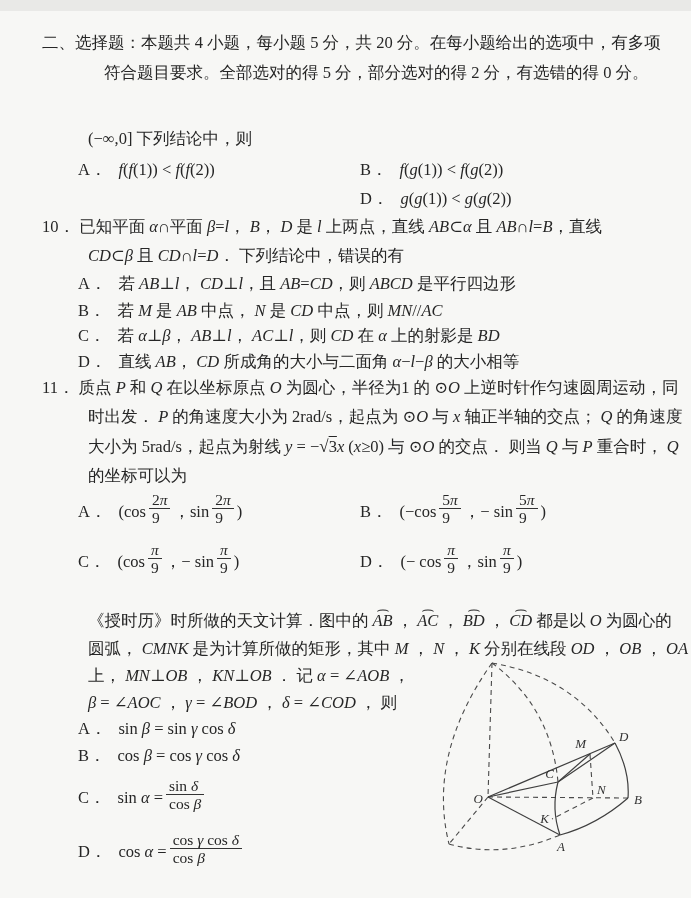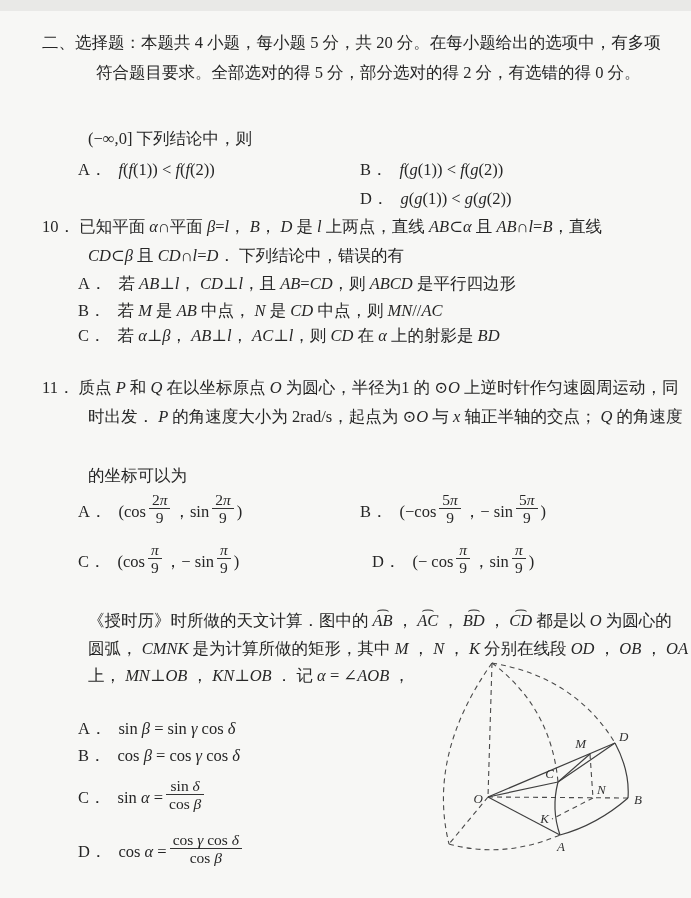--- a/index.html
+++ b/index.html
@@ -32,7 +32,7 @@
 <div class="page">
 
   <div class="line hdr" style="left:42px;top:22px">二、选择题：本题共 4 小题，每小题 5 分，共 20 分。在每小题给出的选项中，有多项</div>
-  <div class="line hdr" style="left:96px;top:52px">符合题目要求。全部选对的得 5 分，部分选对的得 2 分，有选错的得 0 分。</div>
+  <div class="line hdr" style="left:104px;top:52px">符合题目要求。全部选对的得 5 分，部分选对的得 2 分，有选错的得 0 分。</div>
 
   <div class="line autoital" style="left:88px;top:118px">(−∞,0] 下列结论中，则</div>
   <div class="line" style="left:78px;top:149px"><span class="olabel">A．</span><span class="autoital"><i>f</i>(<i>f</i>(1)) &lt; <i>f</i>(<i>f</i>(2))</span></div>

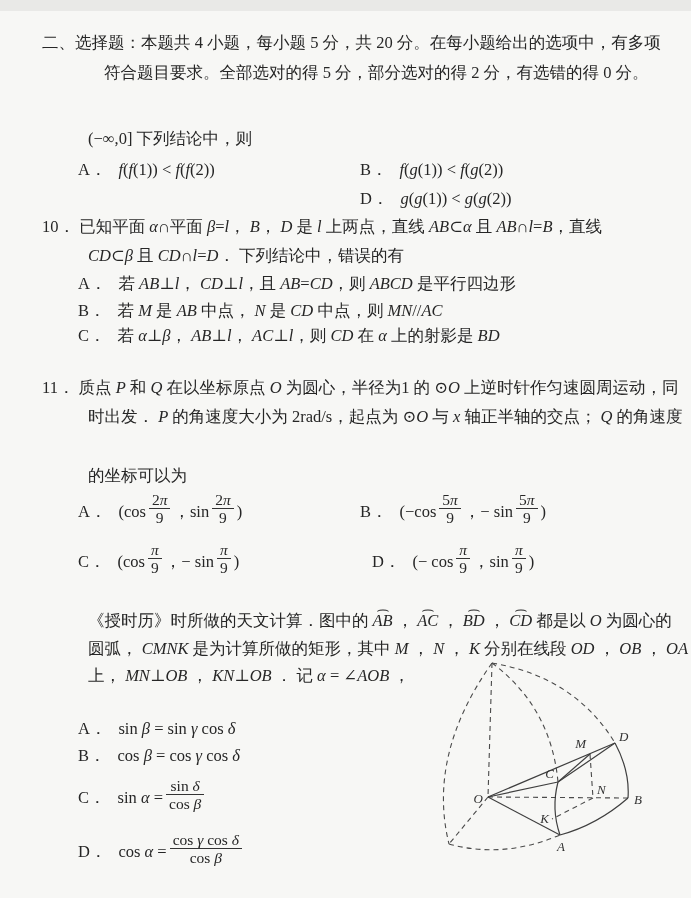--- a/index.html
+++ b/index.html
@@ -44,6 +44,7 @@
   <div class="line" style="left:78px;top:263px"><span class="olabel">A．</span><span class="autoital">若 <i>AB</i>⊥<i>l</i>， <i>CD</i>⊥<i>l</i>，且 <i>AB</i>=<i>CD</i>，则 <i>ABCD</i> 是平行四边形</span></div>
   <div class="line" style="left:78px;top:290px"><span class="olabel">B．</span><span class="autoital">若 <i>M</i> 是 <i>AB</i> 中点， <i>N</i> 是 <i>CD</i> 中点，则 <i>MN</i>//<i>AC</i></span></div>
   <div class="line" style="left:78px;top:315px"><span class="olabel">C．</span><span class="autoital">若 <i>α</i>⊥<i>β</i>， <i>AB</i>⊥<i>l</i>， <i>AC</i>⊥<i>l</i>，则 <i>CD</i> 在 <i>α</i> 上的射影是 <i>BD</i></span></div>
+  <div class="line" style="left:78px;top:341px"><span class="olabel">D．</span><span class="autoital">直线 <i>AB</i>， <i>CD</i> 所成角的大小与二面角 <i>α</i>−<i>l</i>−<i>β</i> 的大小相等</span></div>
 
   <div class="line" style="left:42px;top:367px"><span>11．</span> <span class="autoital">质点 <i>P</i> 和 <i>Q</i> 在以坐标原点 <i>O</i> 为圆心，半径为1 的 ⊙<i>O</i> 上逆时针作匀速圆周运动，同</span></div>
   <div class="line autoital" style="left:88px;top:396px">时出发． <i>P</i> 的角速度大小为 2rad/s，起点为 ⊙<i>O</i> 与 <i>x</i> 轴正半轴的交点； <i>Q</i> 的角速度</div>

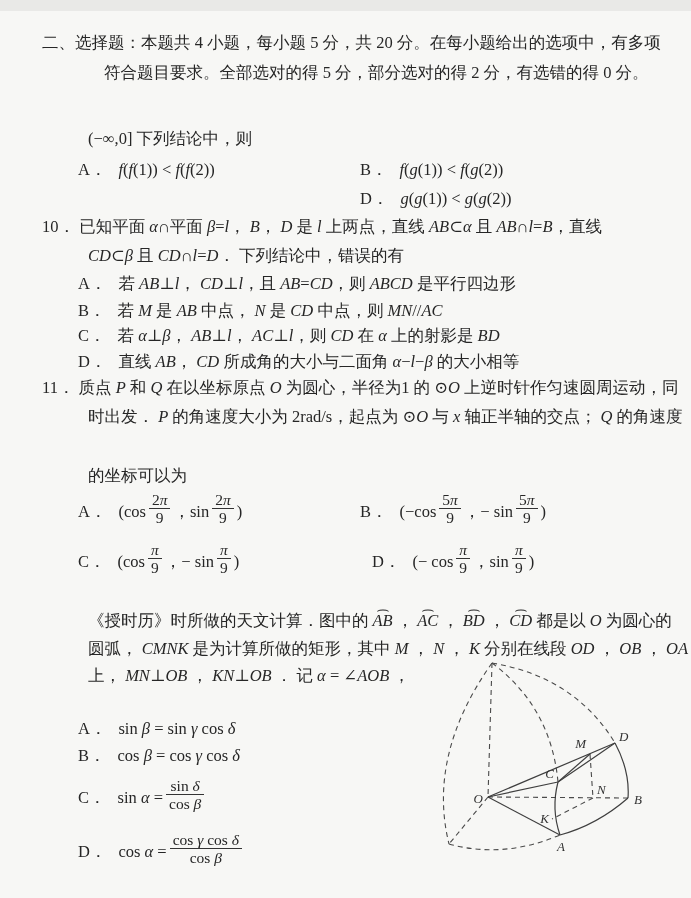--- a/index.html
+++ b/index.html
@@ -48,6 +48,7 @@
 
   <div class="line" style="left:42px;top:367px"><span>11．</span> <span class="autoital">质点 <i>P</i> 和 <i>Q</i> 在以坐标原点 <i>O</i> 为圆心，半径为1 的 ⊙<i>O</i> 上逆时针作匀速圆周运动，同</span></div>
   <div class="line autoital" style="left:88px;top:396px">时出发． <i>P</i> 的角速度大小为 2rad/s，起点为 ⊙<i>O</i> 与 <i>x</i> 轴正半轴的交点； <i>Q</i> 的角速度</div>
+  <div class="line" style="left:88px;top:425px"><span class="autoital">大小为 5rad/s，起点为射线 <i>y</i> = −</span><span class="radix">√</span><span class="ovl">3</span><span class="autoital"><i>x</i> (<i>x</i>≥0) 与 ⊙<i>O</i> 的交点． 则当 <i>Q</i> 与 <i>P</i> 重合时， <i>Q</i></span></div>
   <div class="line autoital" style="left:88px;top:455px">的坐标可以为</div>
 
   <div class="line" style="left:78px;top:484px">

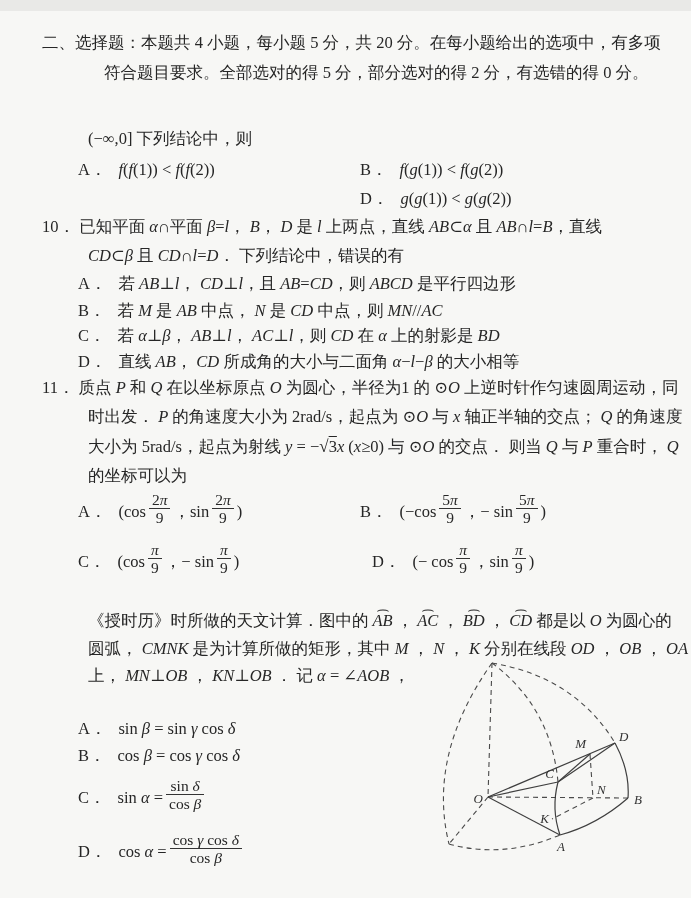--- a/index.html
+++ b/index.html
@@ -11,7 +11,7 @@
   b{font-weight:bold;}
   .olabel{display:inline-block;margin-right:12px;}
   
-  .fr{display:inline-block;vertical-align:middle;text-align:center;margin:0 3px;transform:translateY(-3px);}
+  .fr{display:inline-block;vertical-align:middle;margin:0 3px;transform:translateY(-3px);}
   .fr .fn{display:block;padding:0 3px;line-height:1.05;font-size:15.5px;}
   .fr .fd{display:block;border-top:1px solid #333;padding:0 3px;line-height:1.2;font-size:15.5px;}
   

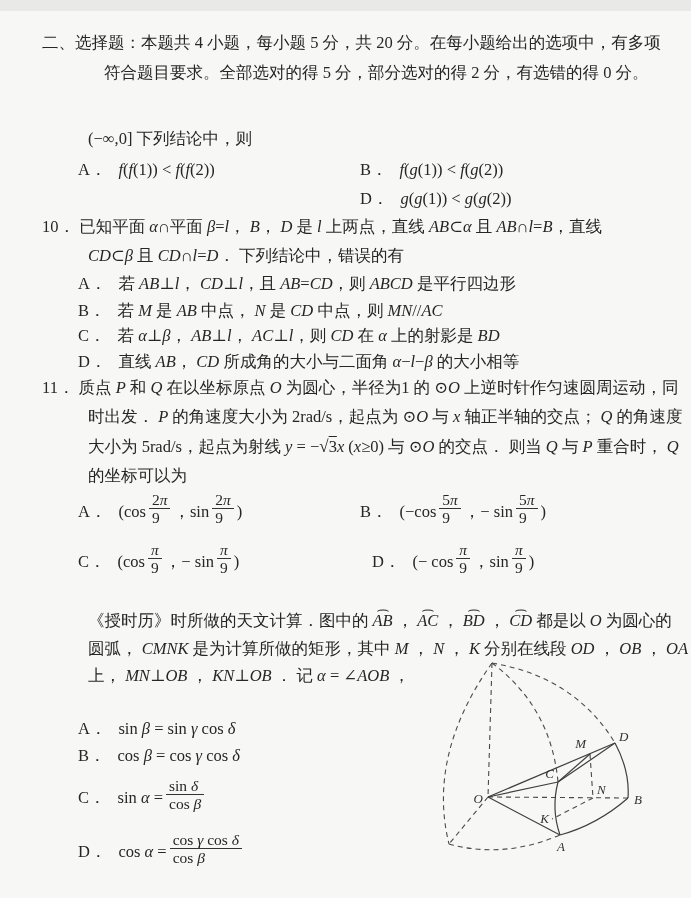--- a/index.html
+++ b/index.html
@@ -60,7 +60,7 @@
   <div class="line" style="left:78px;top:534px">
     <span class="olabel">C．</span><span class="autoital">(cos</span><span class="fr"><span class="fn autoital"><i>π</i></span><span class="fd">9</span></span><span class="autoital">，− sin</span><span class="fr"><span class="fn autoital"><i>π</i></span><span class="fd">9</span></span><span>)</span>
   </div>
-  <div class="line" style="left:372px;top:534px">
+  <div class="line" style="left:360px;top:534px">
     <span class="olabel">D．</span><span class="autoital">(− cos</span><span class="fr"><span class="fn autoital"><i>π</i></span><span class="fd">9</span></span><span class="autoital">，sin</span><span class="fr"><span class="fn autoital"><i>π</i></span><span class="fd">9</span></span><span>)</span>
   </div>
 

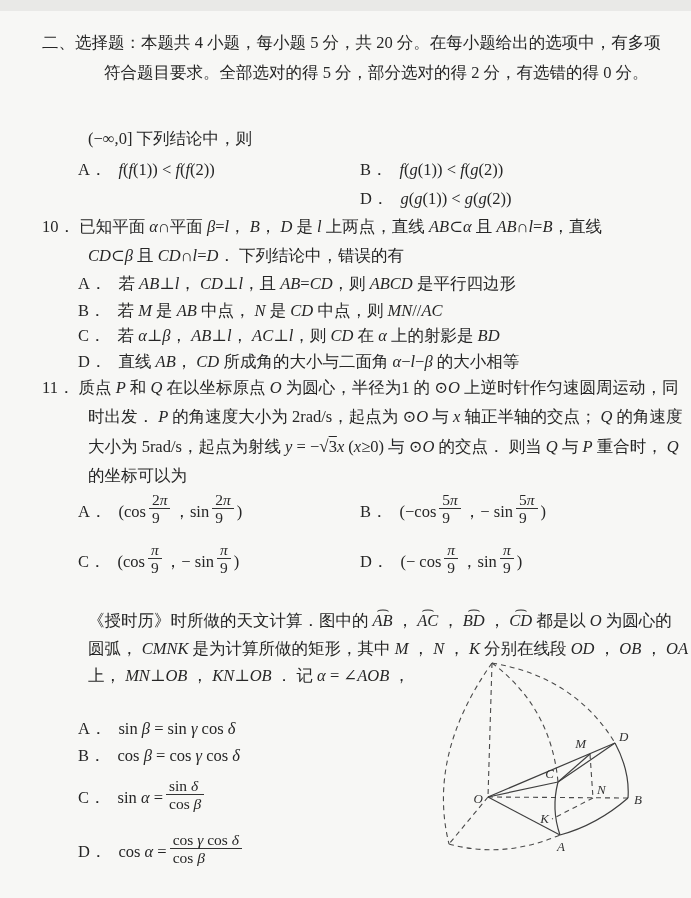--- a/index.html
+++ b/index.html
@@ -69,6 +69,7 @@
   </div>
   <div class="line autoital" style="left:88px;top:628px">圆弧， <i>CMNK</i> 是为计算所做的矩形，其中 <i>M</i> ， <i>N</i> ， <i>K</i> 分别在线段 <i>OD</i> ， <i>OB</i> ， <i>OA</i></div>
   <div class="line autoital" style="left:88px;top:655px">上， <i>MN</i>⊥<i>OB</i> ， <i>KN</i>⊥<i>OB</i> ． 记 <i>α</i> = ∠<i>AOB</i> ，</div>
+  <div class="line autoital" style="left:88px;top:682px"><i>β</i> = ∠<i>AOC</i> ， <i>γ</i> = ∠<i>BOD</i> ， <i>δ</i> = ∠<i>COD</i> ， 则</div>
 
   <div class="line" style="left:78px;top:708px"><span class="olabel">A．</span><span class="autoital">sin <i>β</i> = sin <i>γ</i> cos <i>δ</i></span></div>
   <div class="line" style="left:78px;top:735px"><span class="olabel">B．</span><span class="autoital">cos <i>β</i> = cos <i>γ</i> cos <i>δ</i></span></div>

